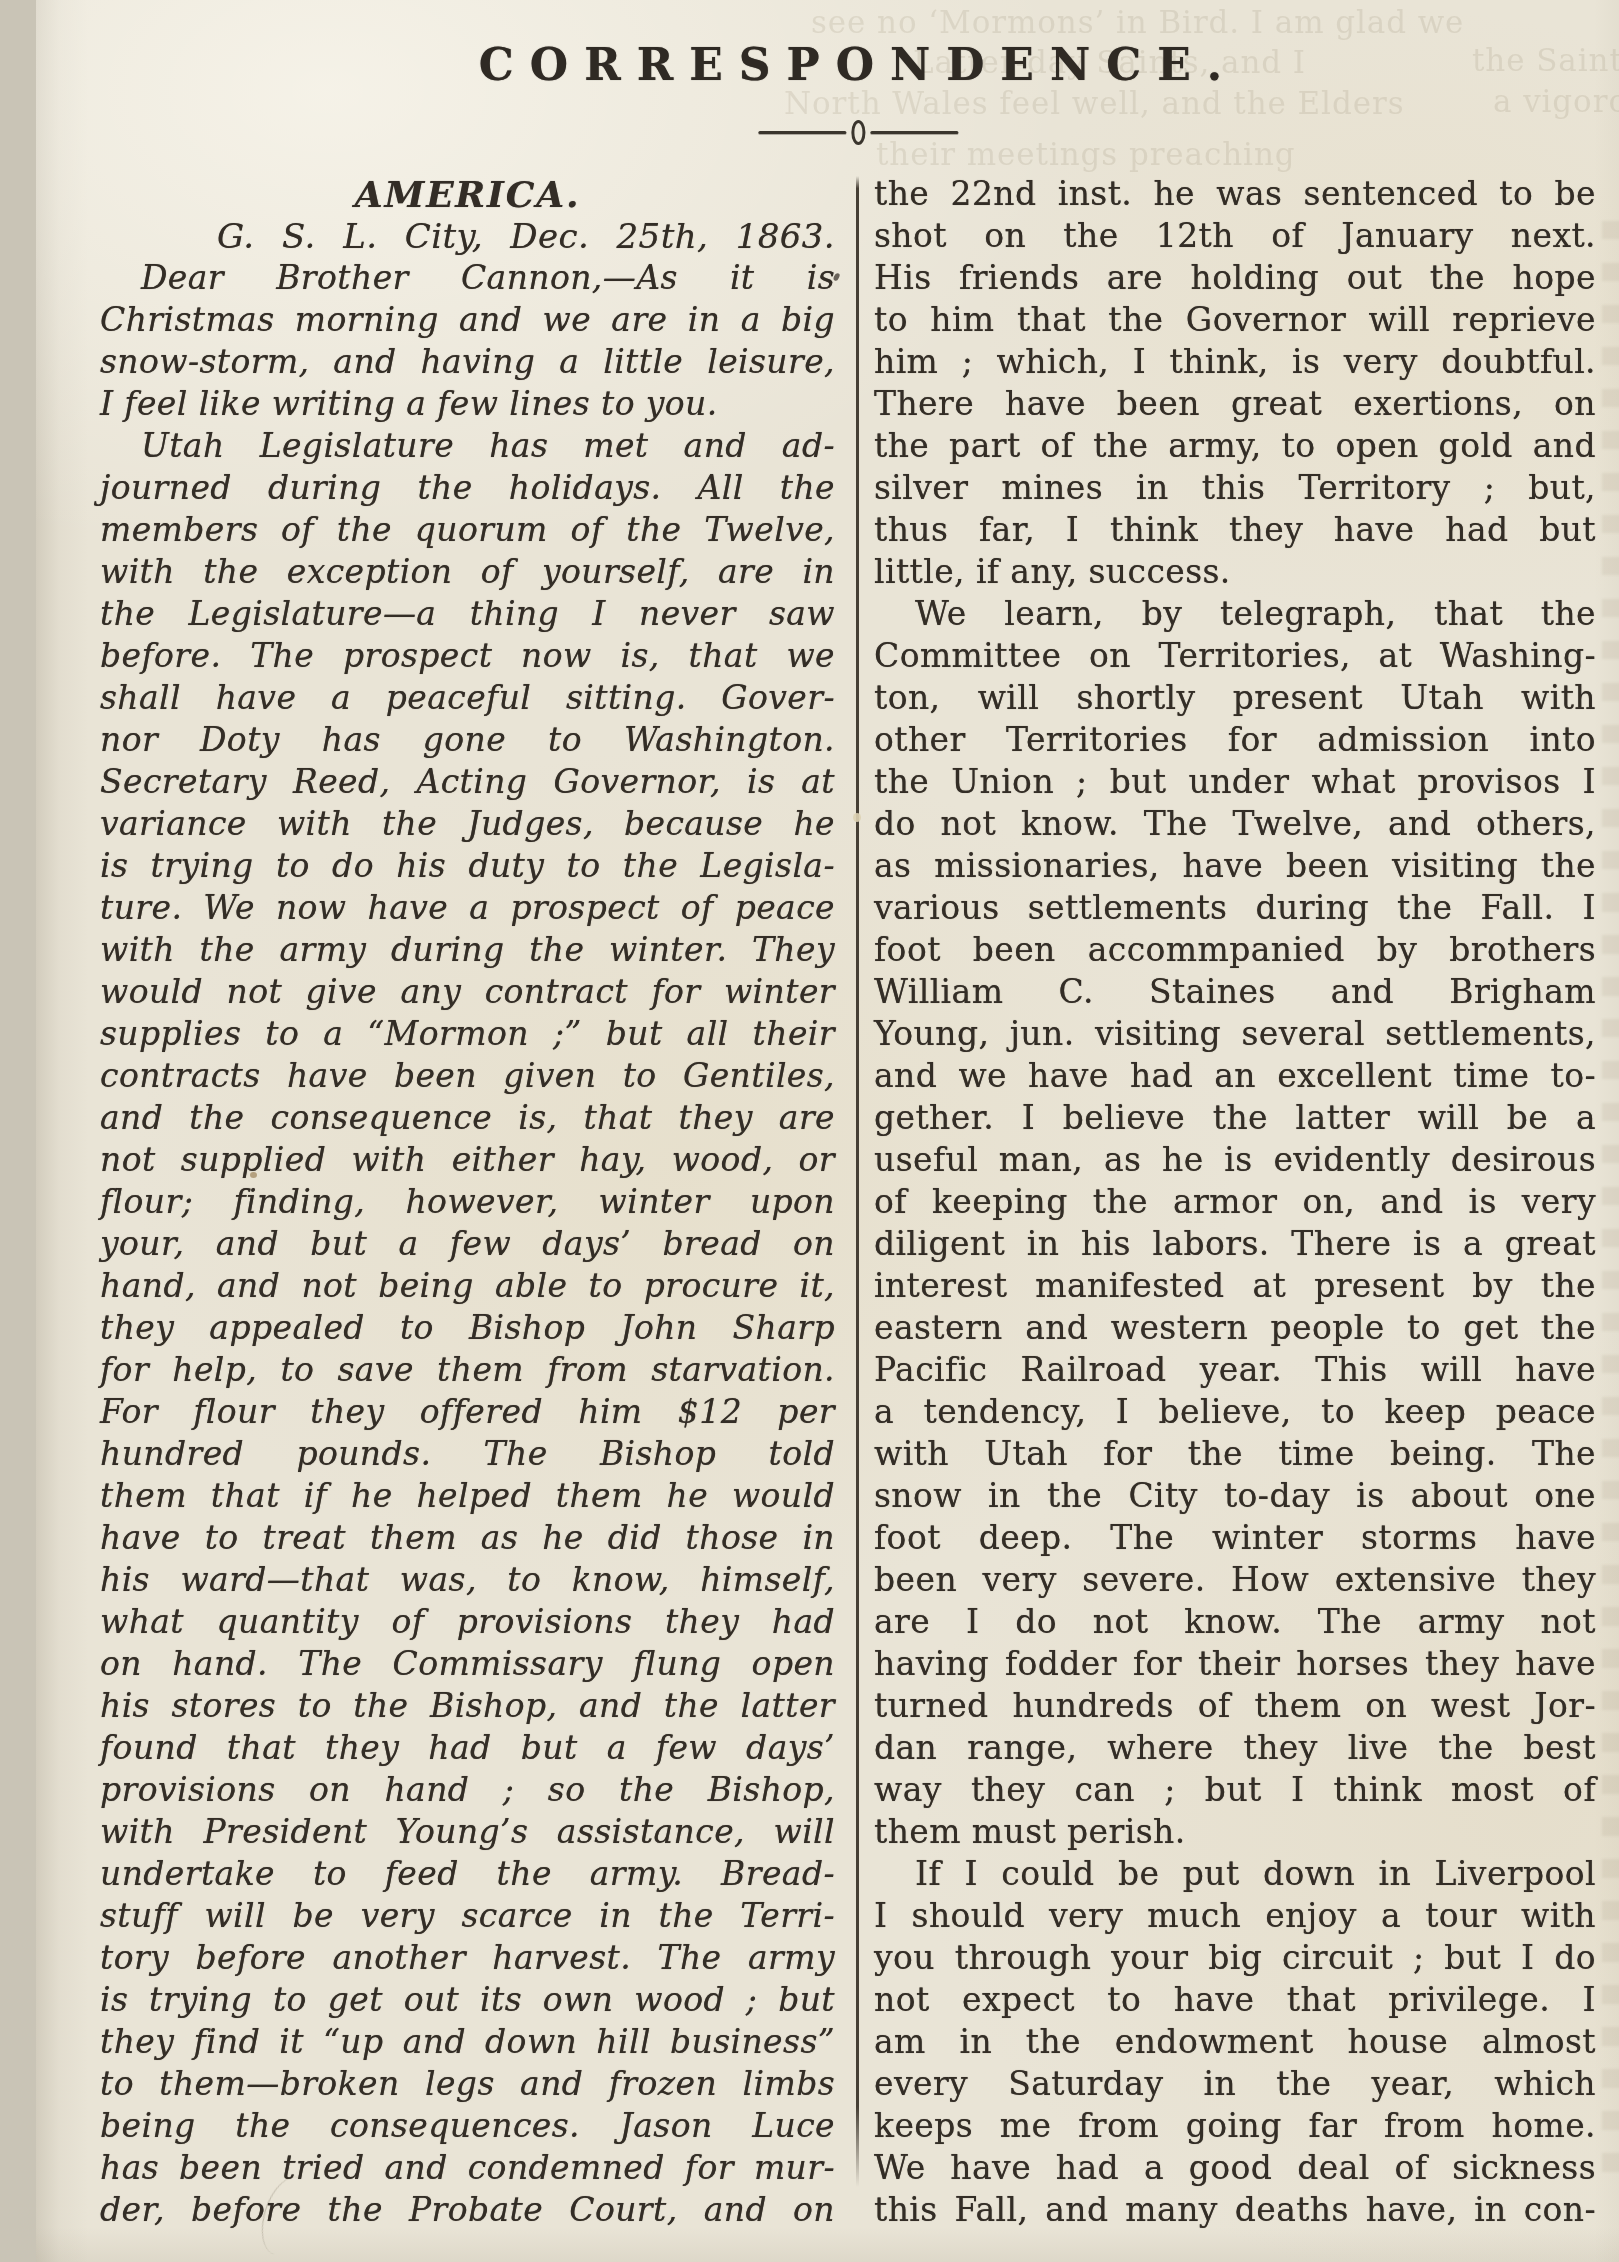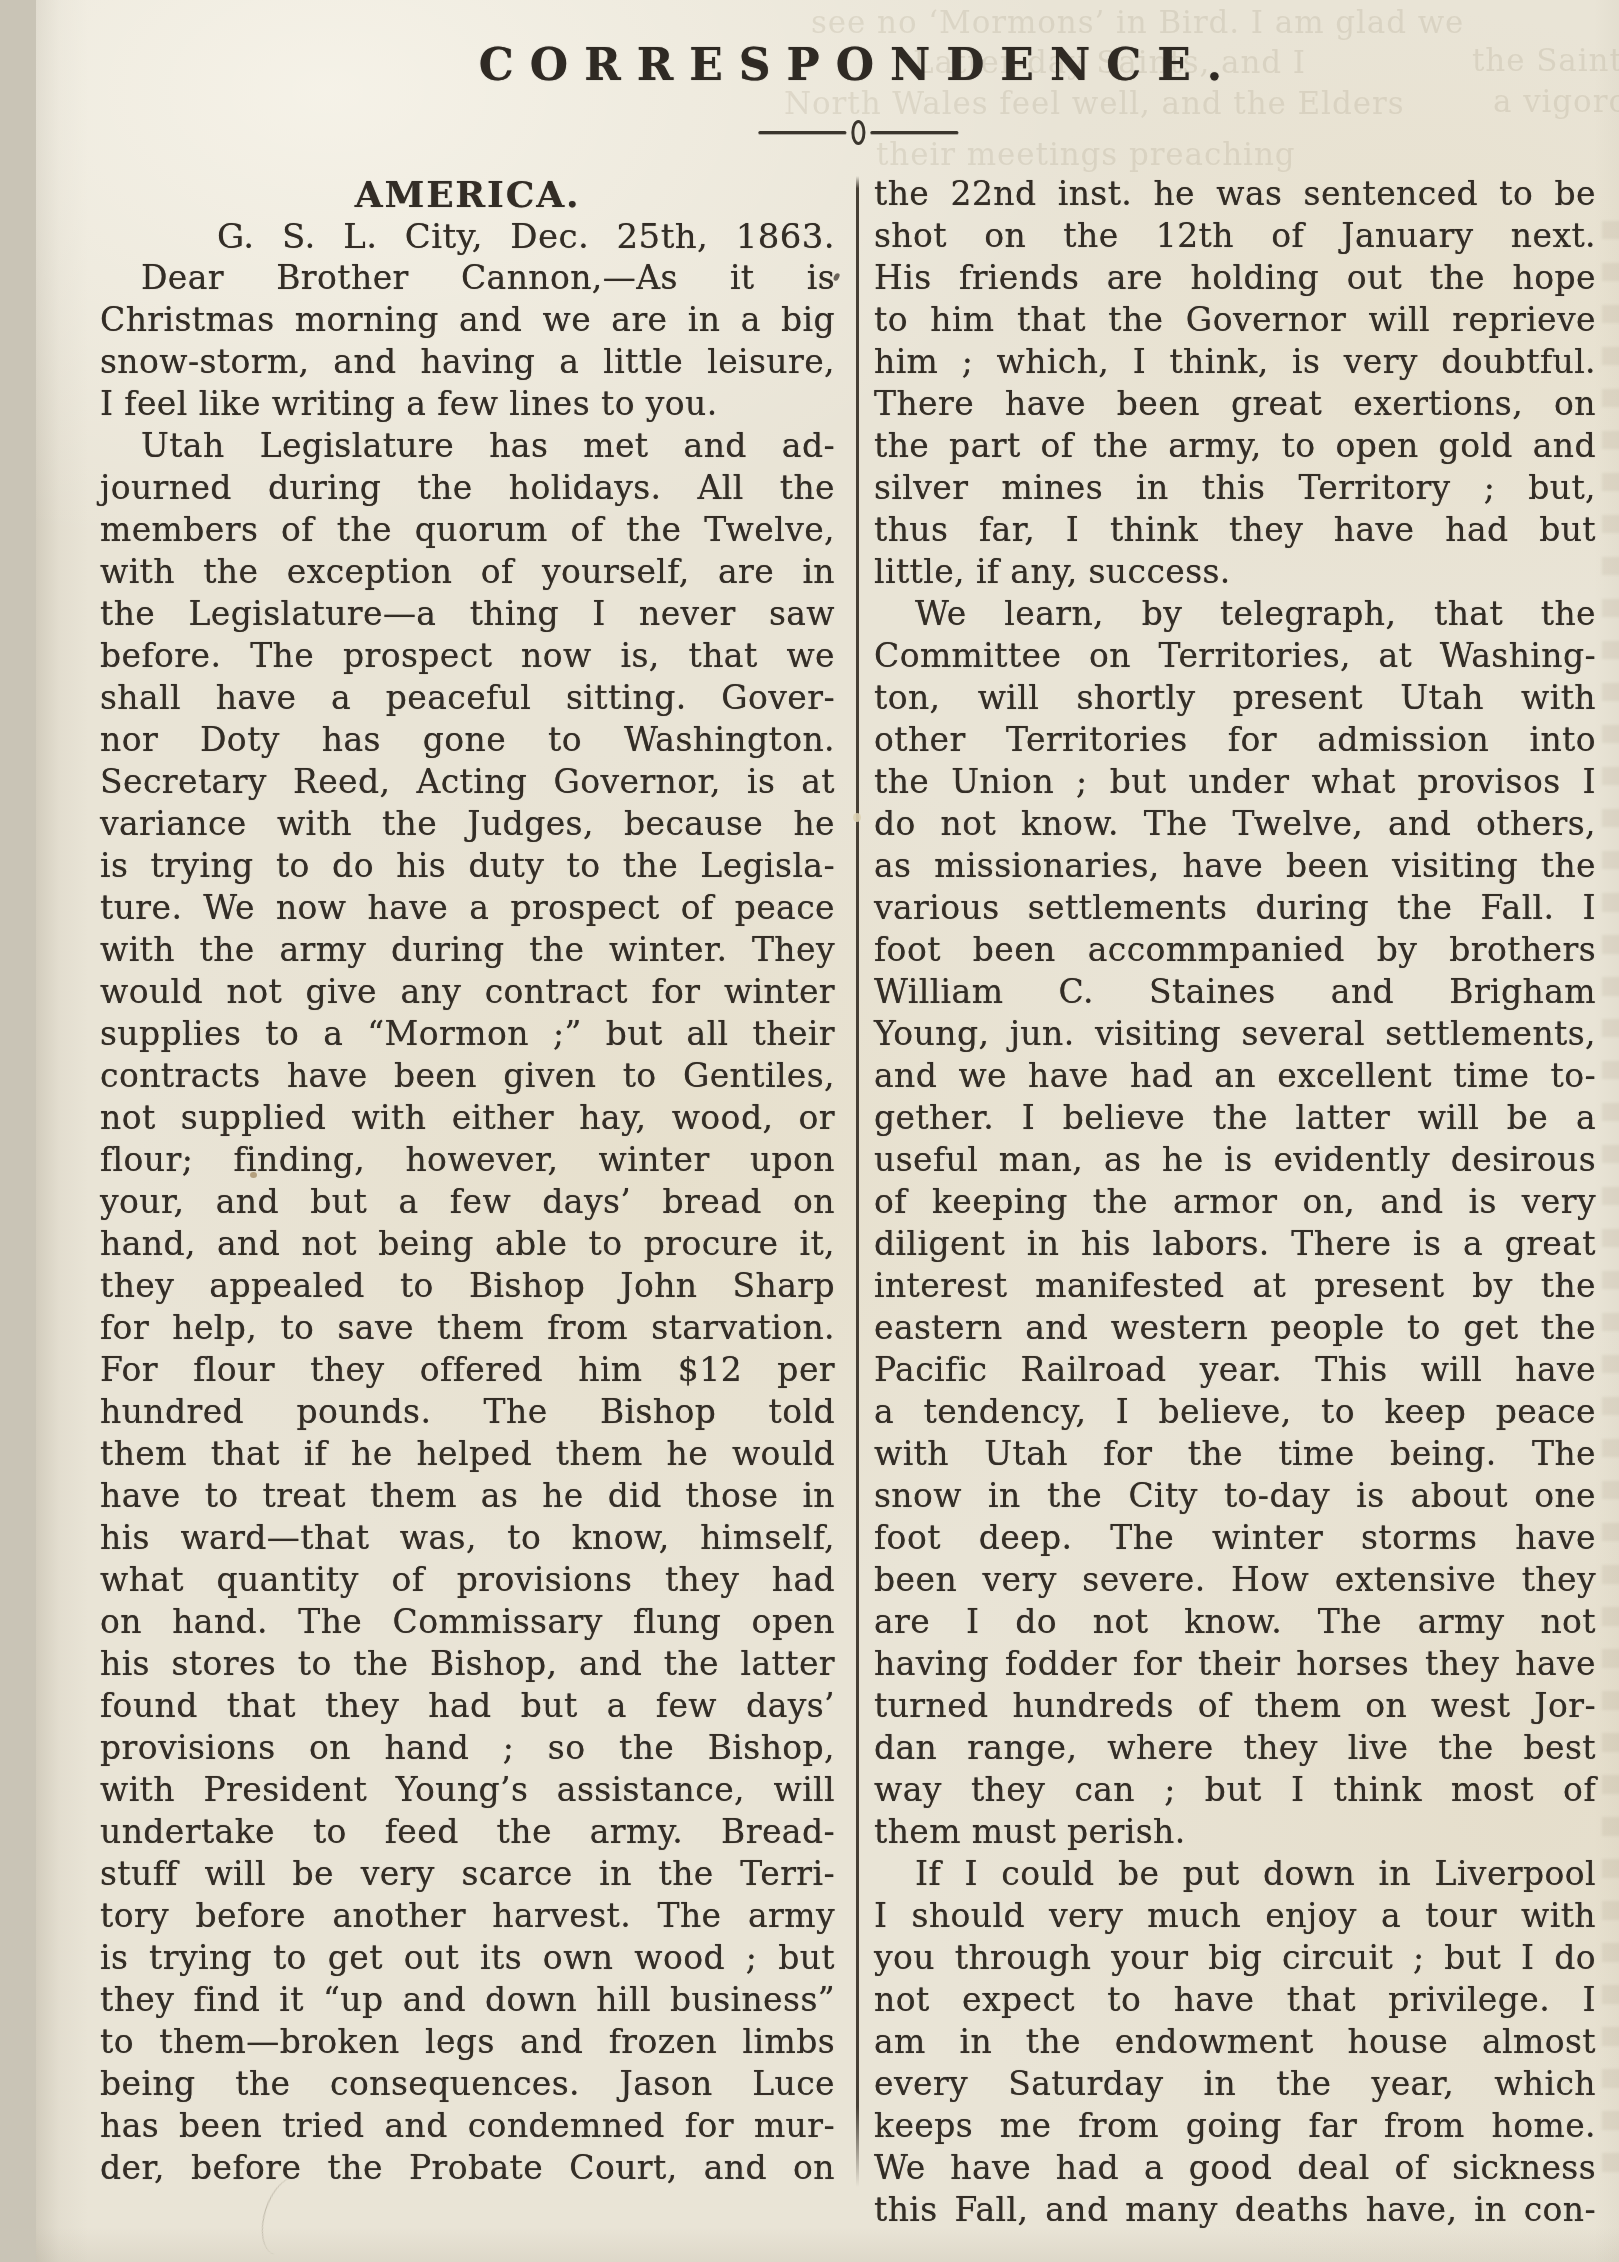--- a/index.html
+++ b/index.html
@@ -33,7 +33,7 @@
     background:linear-gradient(180deg, rgba(70,63,53,0) 0, #463f35 12.4px, #463f35 96%, rgba(70,63,53,0) 100%);
   }
   .col { position:absolute; top:173px; font-size:33px; line-height:42px; letter-spacing:0.4px; }
-  .col-left  { left:64px;  width:735px; }
+  .col-left  { left:64px;  width:735px;font-style:italic; }
   .col-right { left:838px; width:722px; }
   .line { text-align:justify; text-align-last:justify; white-space:normal;
           text-shadow:0 0 0.7px rgba(51,45,38,0.75); }

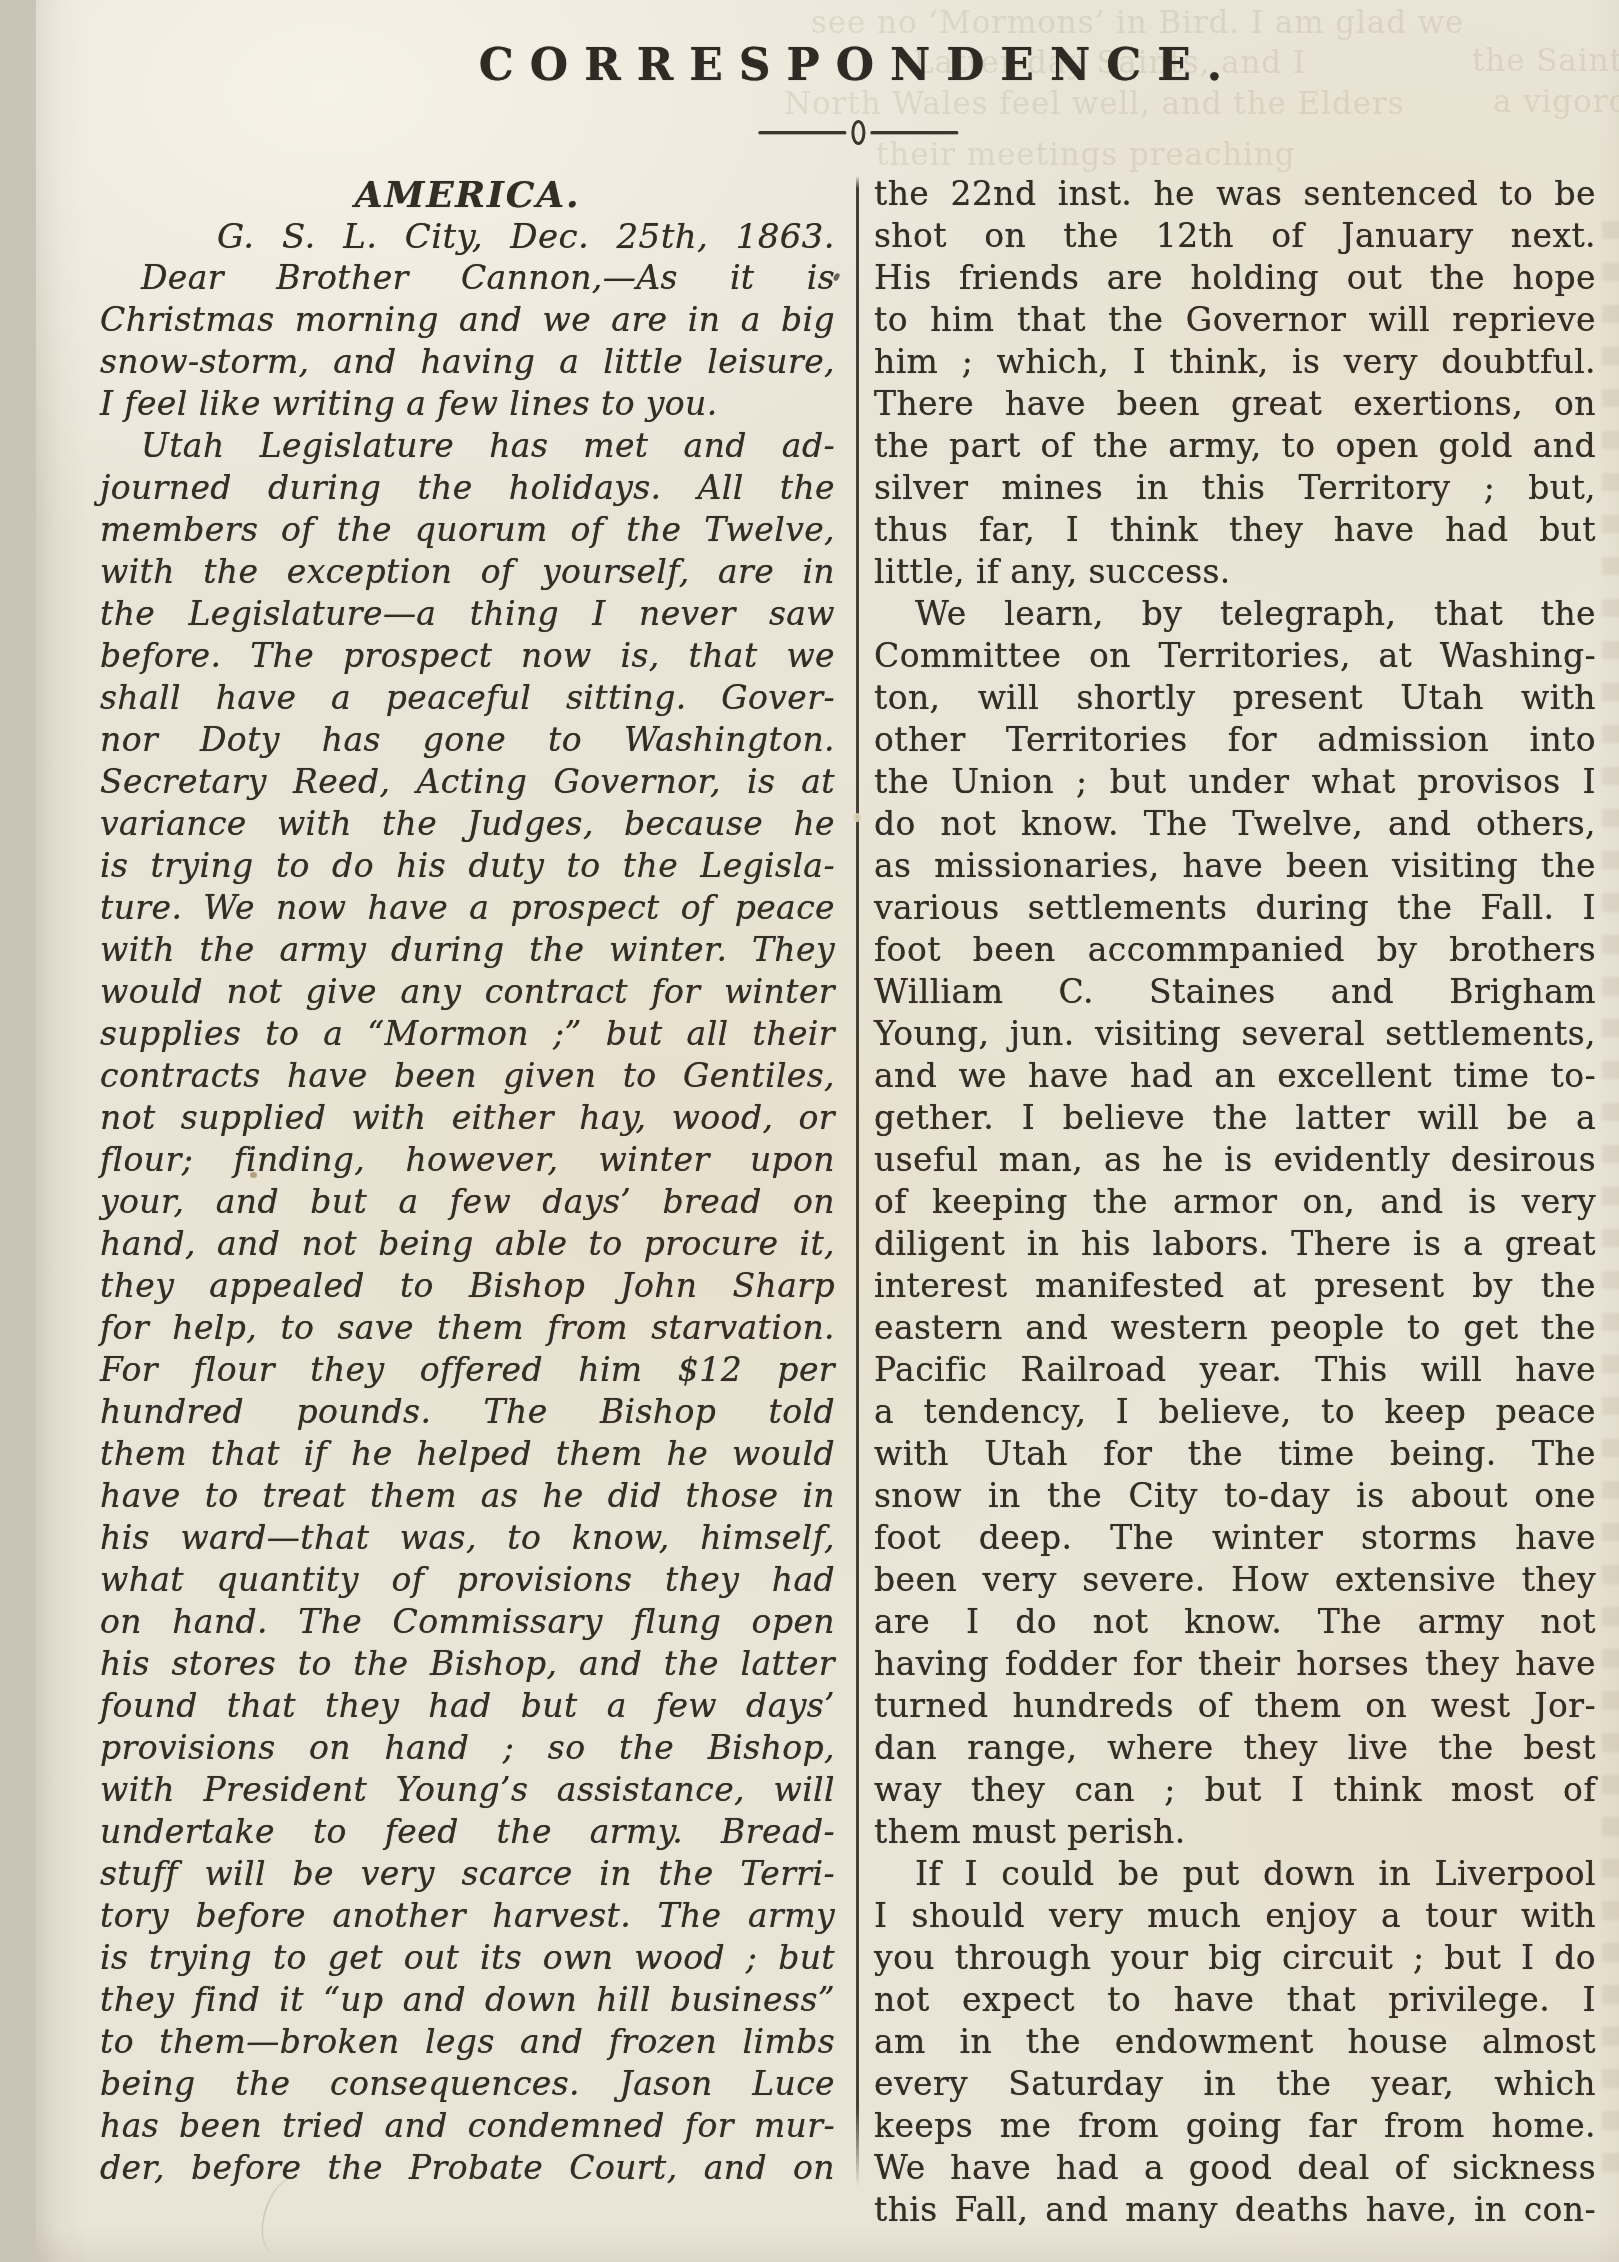--- a/index.html
+++ b/index.html
@@ -106,6 +106,7 @@
             <div class="line">would not give any contract for winter</div>
             <div class="line">supplies to a “Mormon ;” but all their</div>
             <div class="line">contracts have been given to Gentiles,</div>
+            <div class="line">and the consequence is, that they are</div>
             <div class="line">not supplied with either hay, wood, or</div>
             <div class="line">flour; finding, however, winter upon</div>
             <div class="line">your, and but a few days’ bread on</div>

